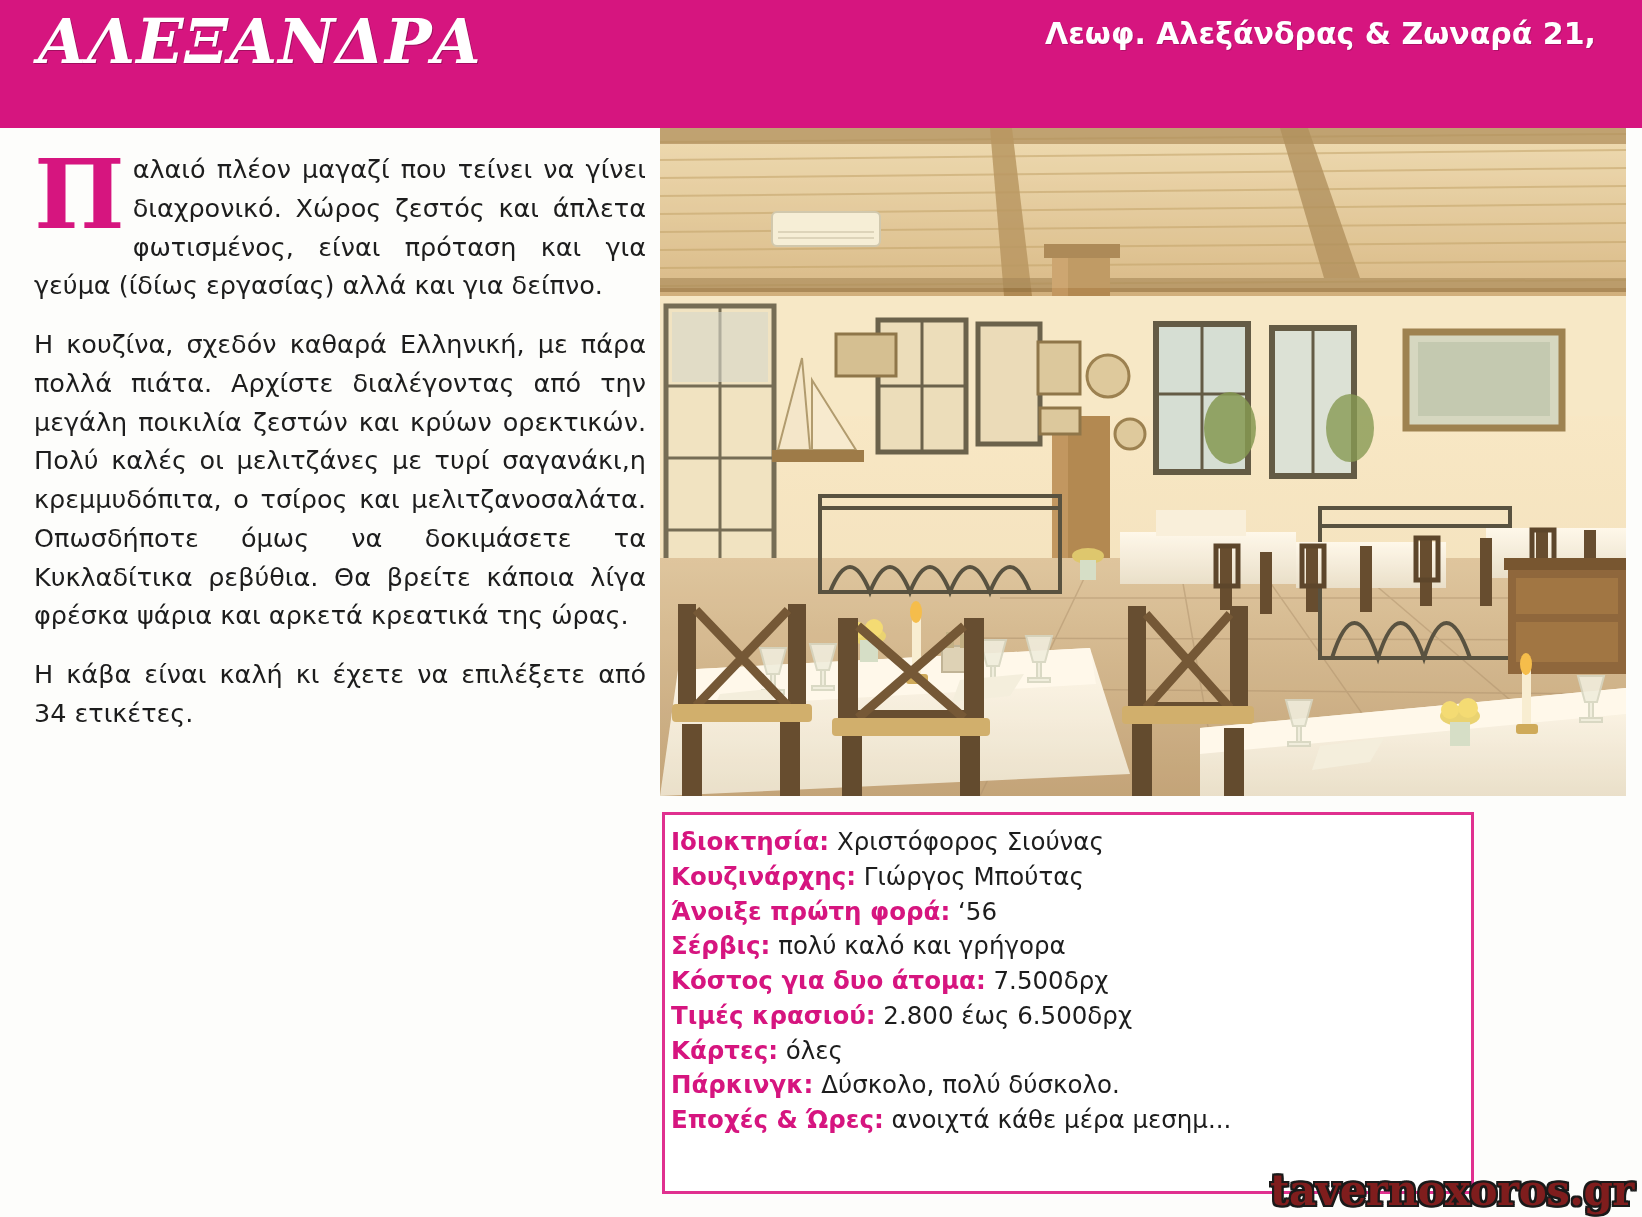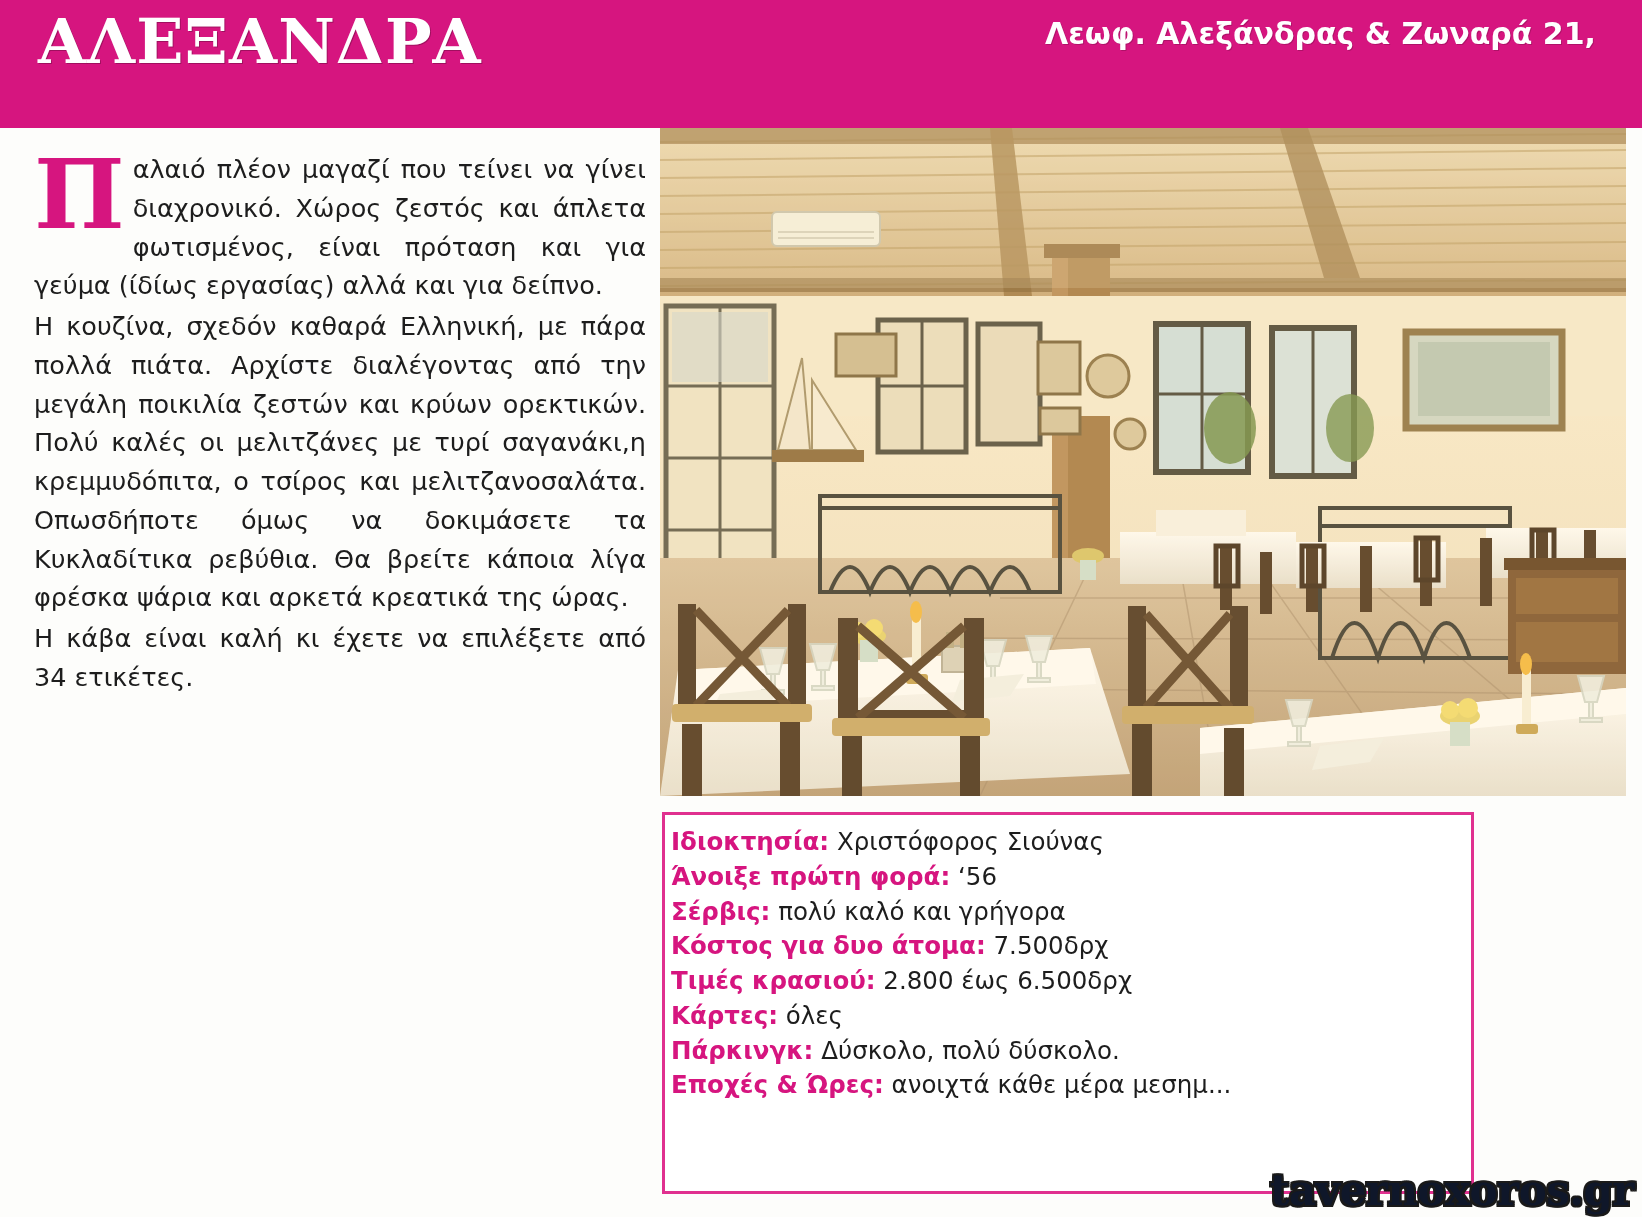--- a/index.html
+++ b/index.html
@@ -38,6 +38,7 @@
     color: #ffffff;
     line-height: 1.1;
     text-shadow: 1px 1px 0 rgba(0,0,0,0.25);
+    font-style: italic;
   }
   .header-address {
     position: absolute;

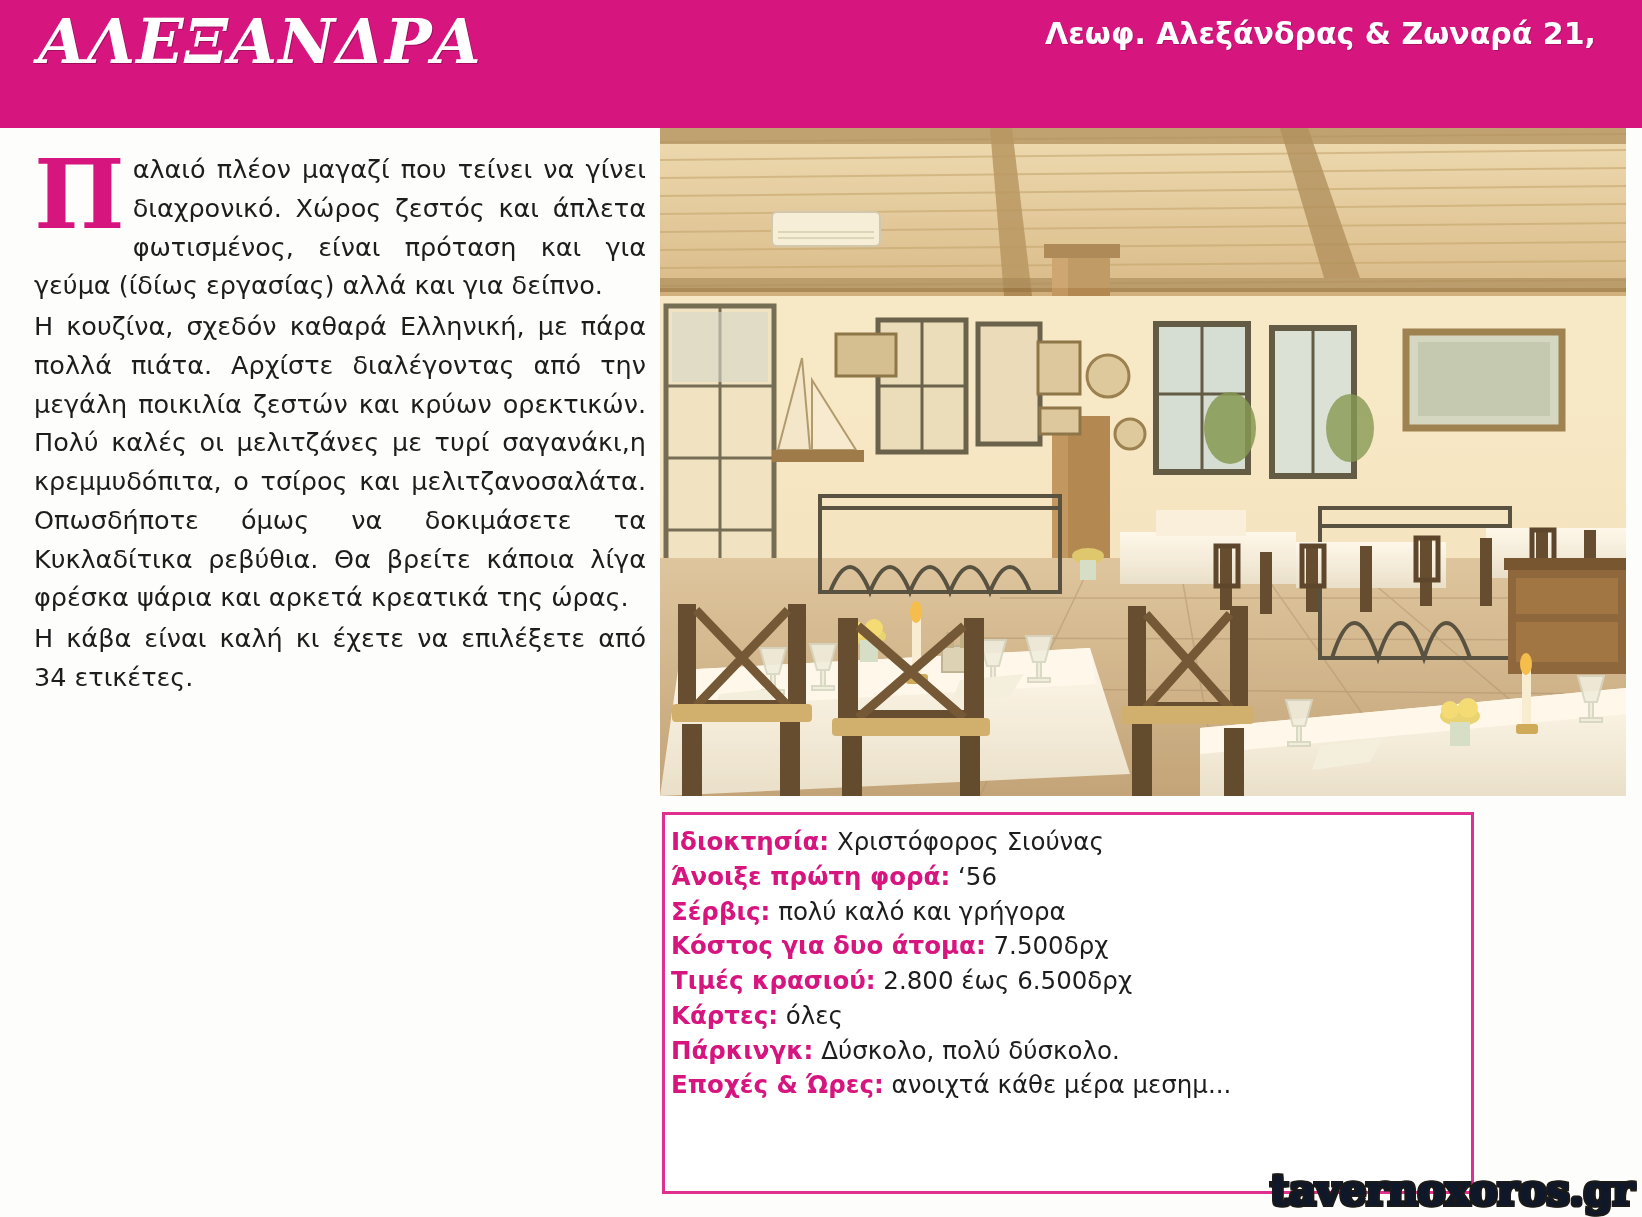--- a/index.html
+++ b/index.html
@@ -77,7 +77,7 @@
     margin: 0 0 0 0;
     text-align: justify;
   }
-  .left-col p + p { margin-top: 2px; }
+  .left-col p + p { margin-top: 20px; }
   .bold { font-weight: bold; }
 
   

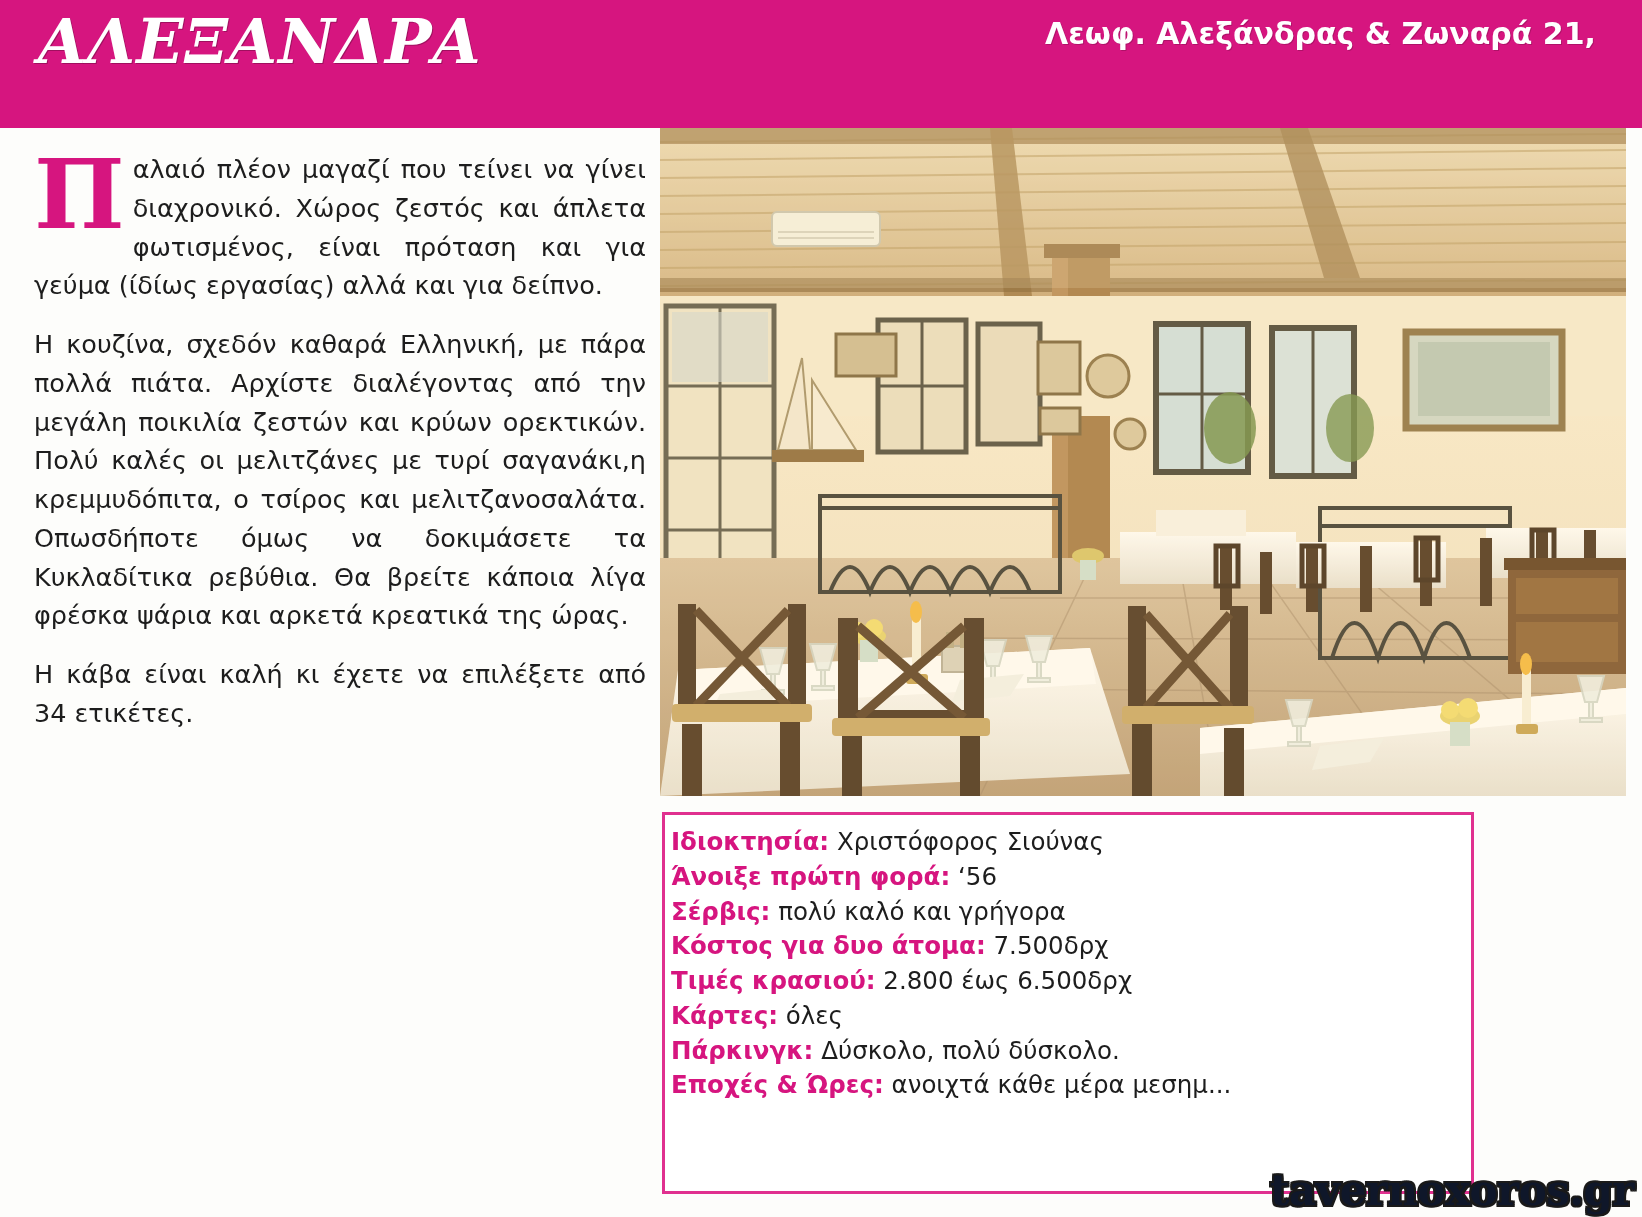--- a/index.html
+++ b/index.html
@@ -381,6 +381,10 @@
       <span class="info-value">Χριστόφορος Σιούνας</span>
     </div>
     <div class="info-row">
+      <span class="info-label">Κουζινάρχης:</span>
+      <span class="info-value">Γιώργος Μπούτας</span>
+    </div>
+    <div class="info-row">
       <span class="info-label">Άνοιξε πρώτη φορά:</span>
       <span class="info-value">‘56</span>
     </div>

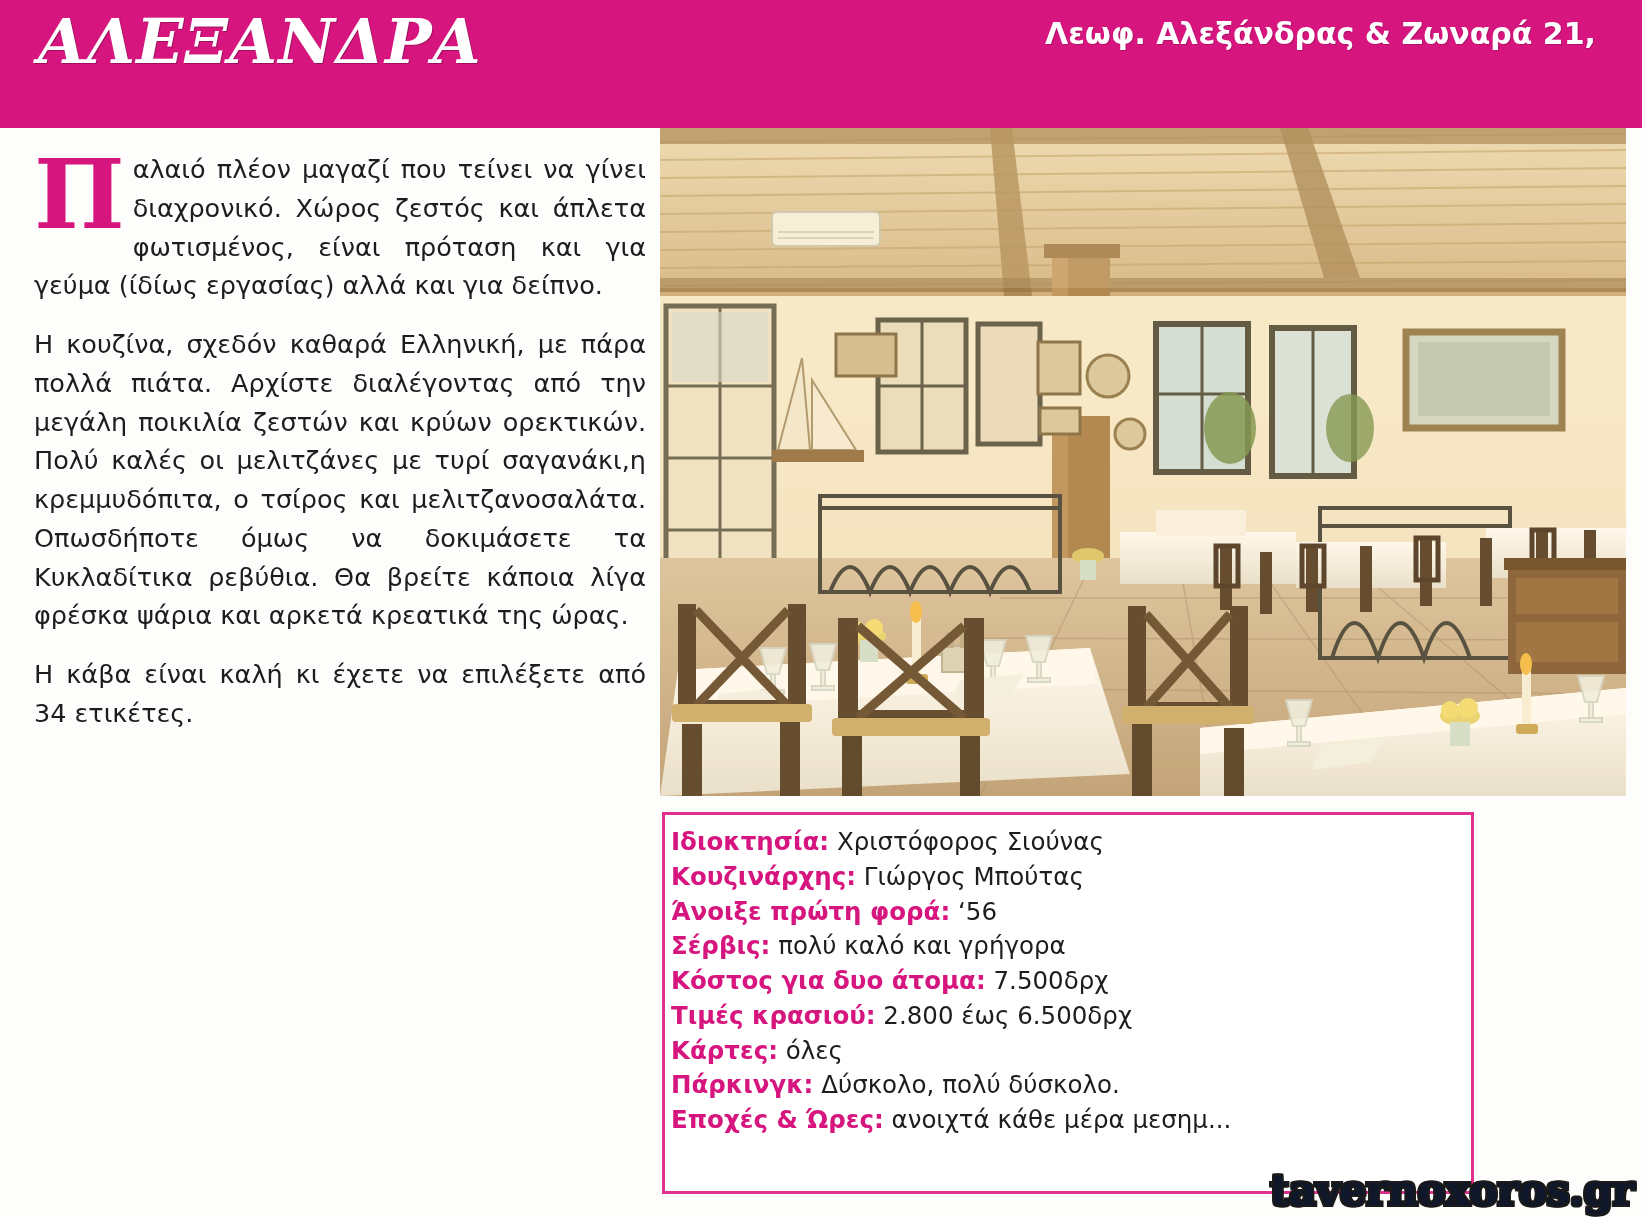--- a/index.html
+++ b/index.html
@@ -125,7 +125,7 @@
     font-family: "DejaVu Serif", serif;
     font-weight: bold;
     font-size: 42px;
-    color: #0f172a;
+    color: #7f1d1d;
     text-shadow:
        2px 0 0 #1a1a1a, -2px 0 0 #1a1a1a, 0 2px 0 #1a1a1a, 0 -2px 0 #1a1a1a,
        2px 2px 0 #1a1a1a, -2px -2px 0 #1a1a1a, 2px -2px 0 #1a1a1a, -2px 2px 0 #1a1a1a;

